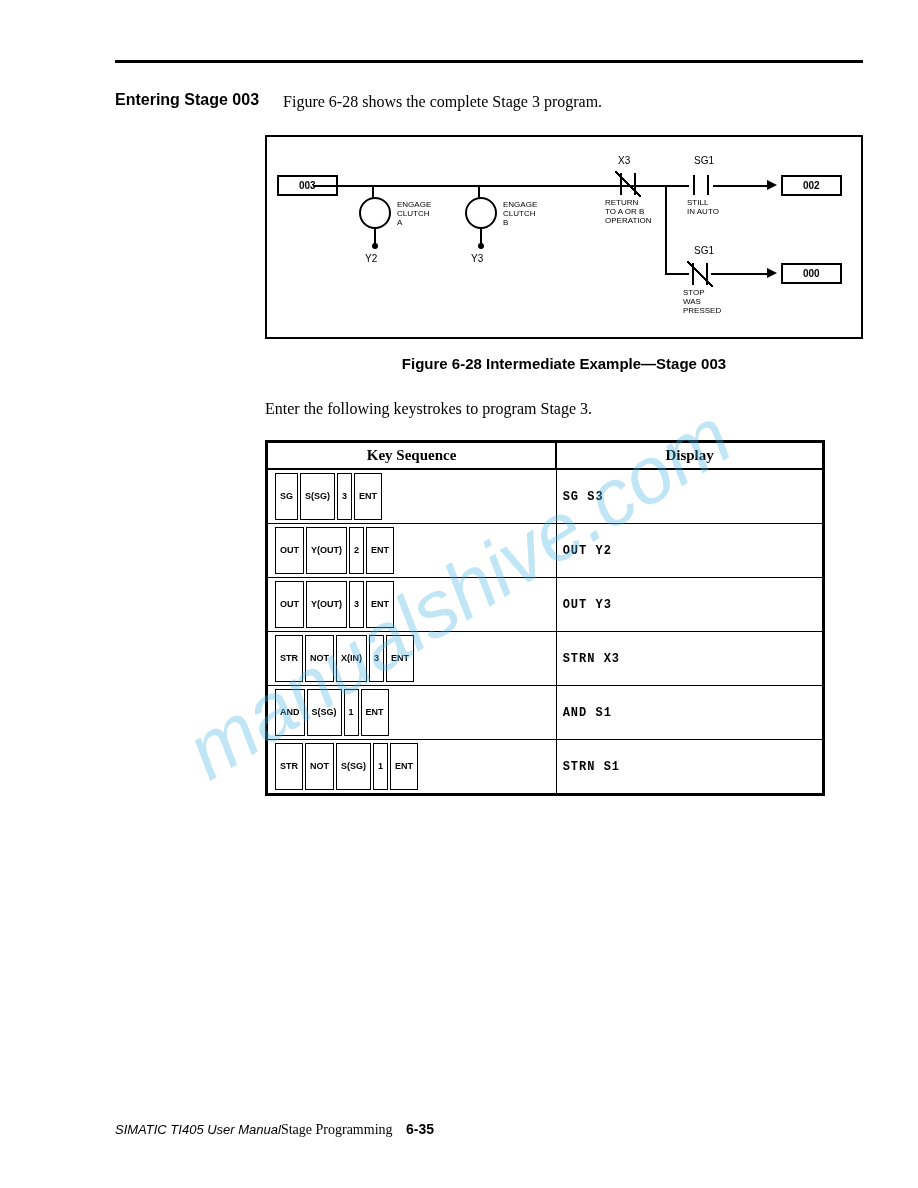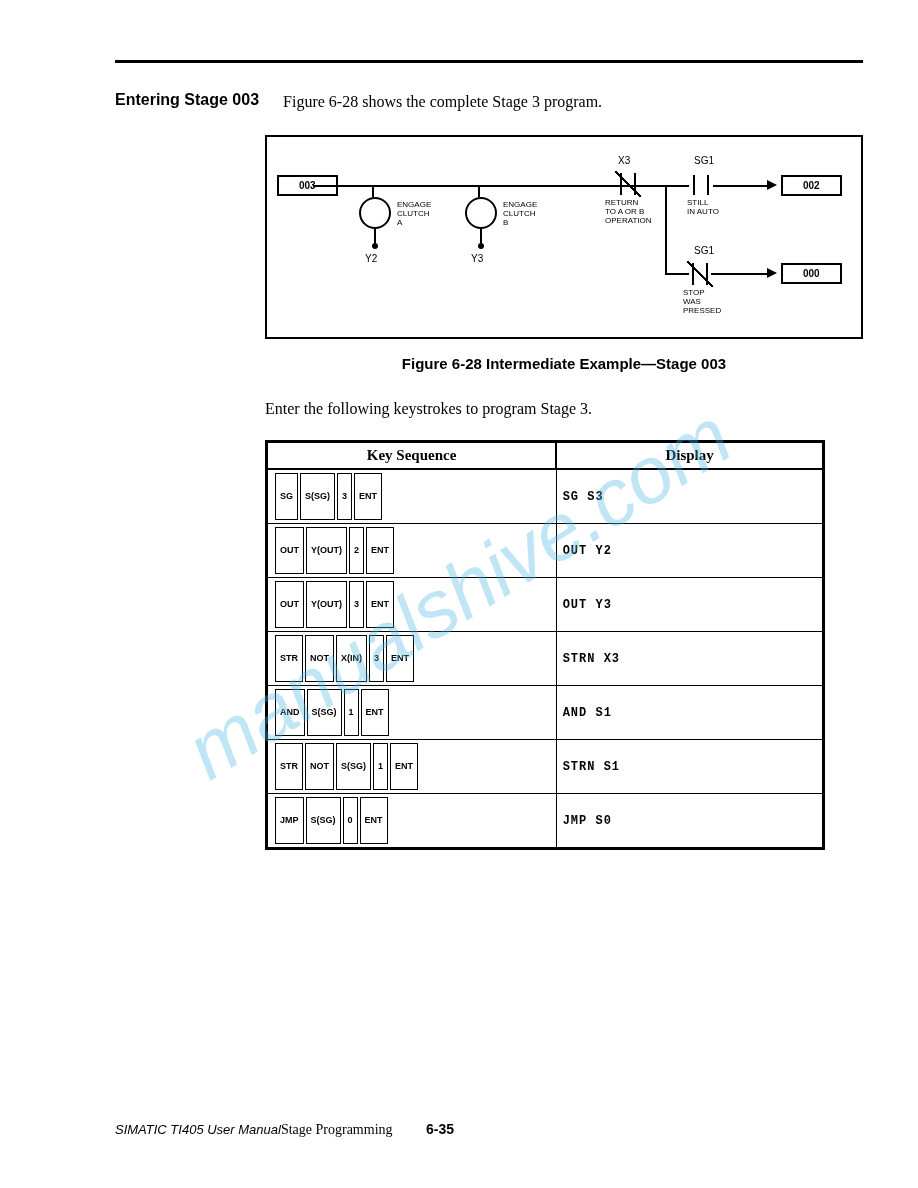--- a/index.html
+++ b/index.html
@@ -139,10 +139,6 @@
           <td><span class="key">STR</span><span class="key">NOT</span><span class="key">S(SG)</span><span class="key">1</span><span class="key">ENT</span></td>
           <td class="disp">STRN S1</td>
         </tr>
-        <tr>
-          <td><span class="key">JMP</span><span class="key">S(SG)</span><span class="key">0</span><span class="key">ENT</span></td>
-          <td class="disp">JMP S0</td>
-        </tr>
       </tbody>
   </table>
 

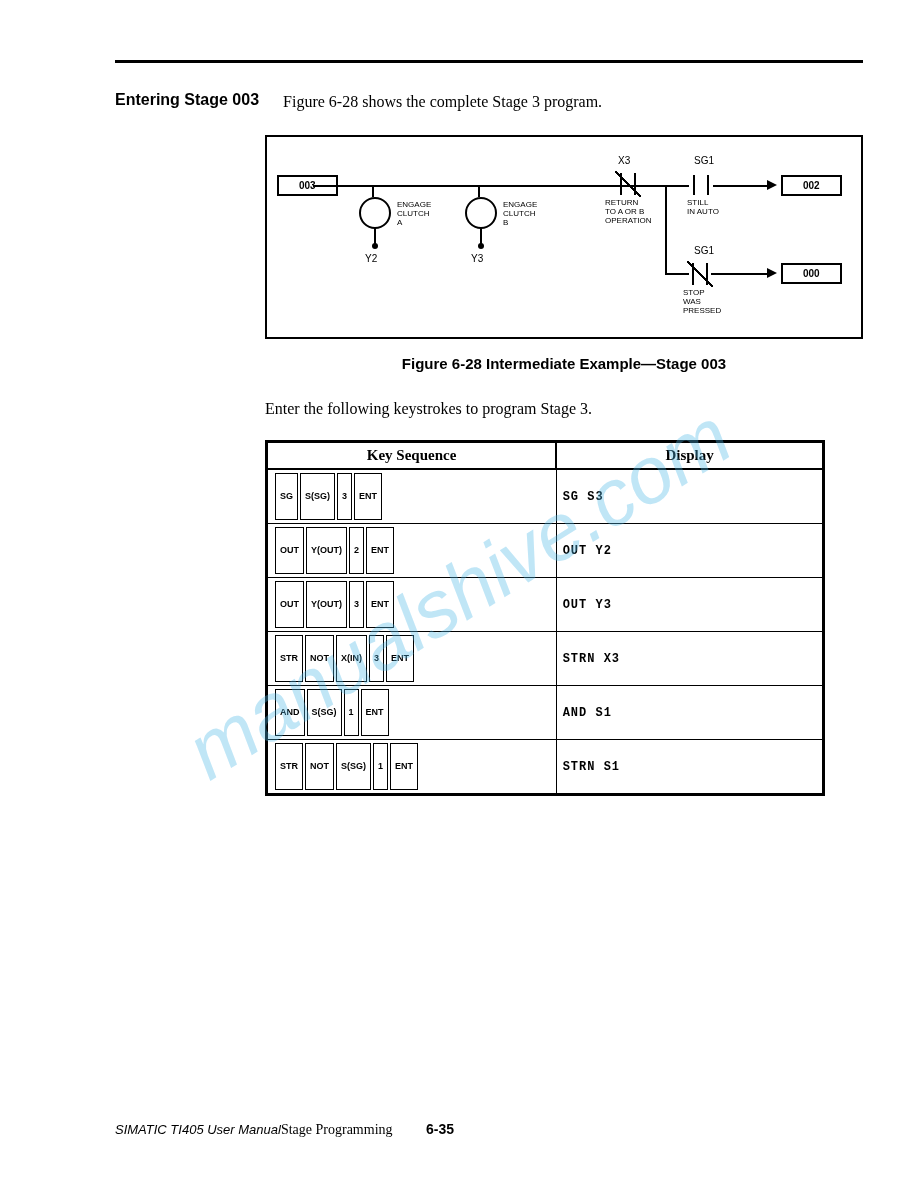--- a/index.html
+++ b/index.html
@@ -36,7 +36,7 @@
   .footer{position:absolute;left:115px;right:55px;bottom:50px;display:flex;align-items:baseline;border:none}
   .foot-left{font-family:Arial,Helvetica,sans-serif;font-style:italic;font-size:13px}
   .foot-right{font-family:"Times New Roman",serif;font-size:14px}
-  .foot-right b{font-family:Arial,Helvetica,sans-serif;font-weight:700;margin-left:30px}
+  .foot-right b{font-family:Arial,Helvetica,sans-serif;font-weight:700;margin-left:10px}
 </style>
 </head>
 <body>

